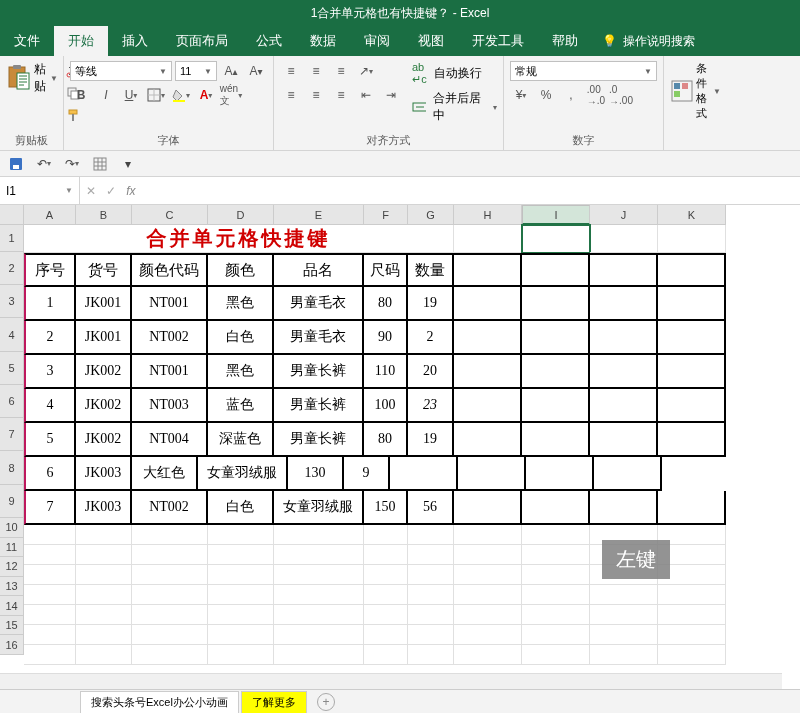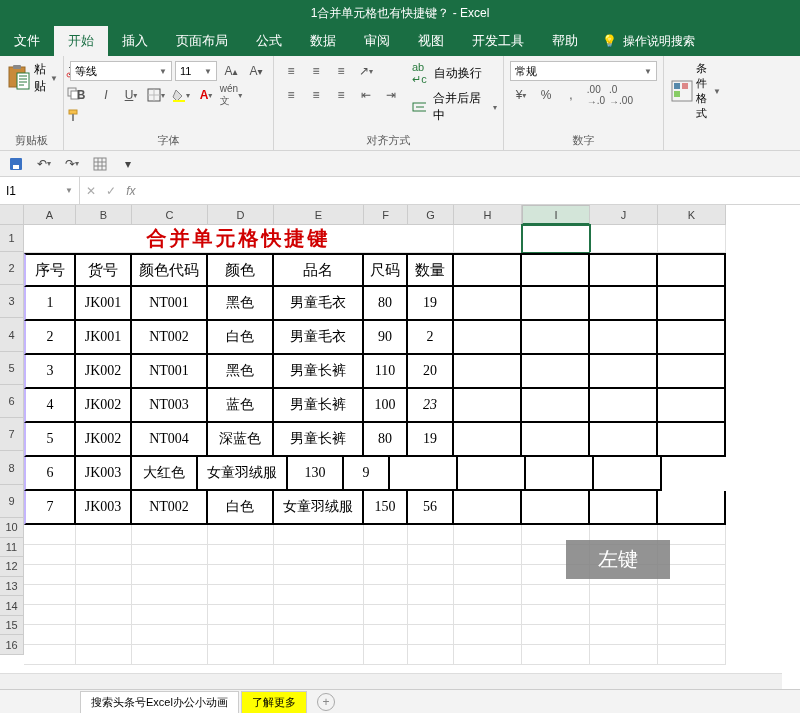--- a/index.html
+++ b/index.html
@@ -46,7 +46,7 @@
 .cell { border-right: 1px solid #e0e0e0; border-bottom: 1px solid #e0e0e0; display: flex; align-items: center; justify-content: center; font-size: 13px; padding: 0 2px; overflow: hidden; white-space: nowrap; }
 .tb .cell { border-right: 2px solid #000; border-bottom: 2px solid #000; }
 .tb-top .cell { border-top: 2px solid #000; }
-.tb-left { border-left: 2px solid #c4b5fd; }
+.tb-left { border-left: 2px solid #be185d; }
 .title-cell { color: #d00000; font-family: "FangSong", serif; font-size: 20px; font-weight: bold; letter-spacing: 3px; }
 .hdr-cell { font-family: "FangSong", serif; font-size: 15px; }
 .data-cell { font-family: "FangSong", serif; font-size: 14px; }

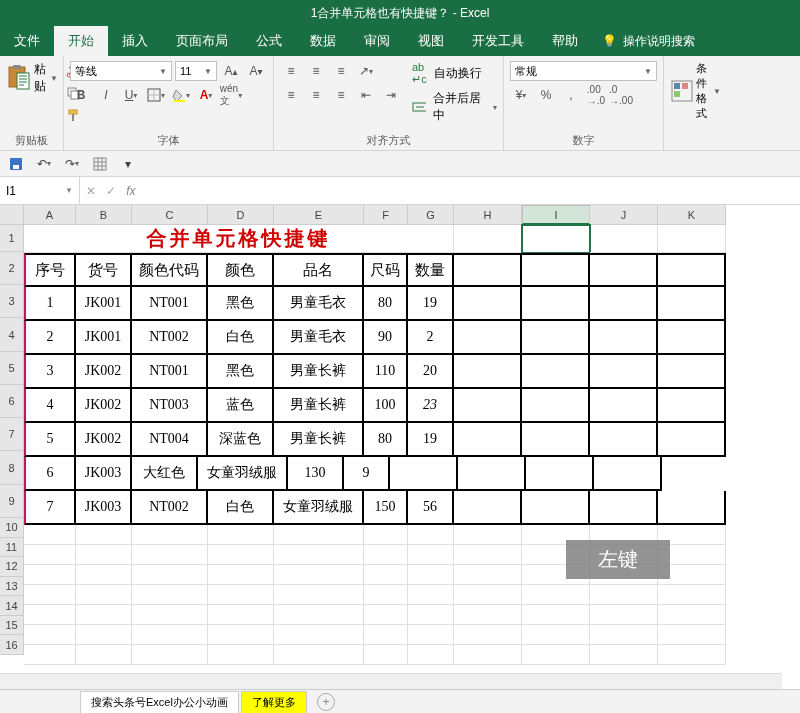--- a/index.html
+++ b/index.html
@@ -57,7 +57,7 @@
 .stab.active { background: #ffff00; }
 .addsheet { width: 18px; height: 18px; border: 1px solid #aaa; border-radius: 50%; display: flex; align-items: center; justify-content: center; margin-left: 8px; color: #888; }
 
-.overlay-hint { position: absolute; right: 130px; top: 540px; background: rgba(128,128,128,0.85); color: #fff; padding: 6px 32px; font-family: "FangSong", serif; font-size: 20px; }
+.overlay-hint { position: absolute; right: 130px; top: 540px; background: rgba(128,128,128,0.85); color: #fff; padding: 6px 14px; font-family: "FangSong", serif; font-size: 20px; }
 
 .scrollbar-h { position: absolute; bottom: 24px; left: 0; right: 18px; height: 16px; background: #f0f0f0; border-top: 1px solid #ddd; }
 </style>

